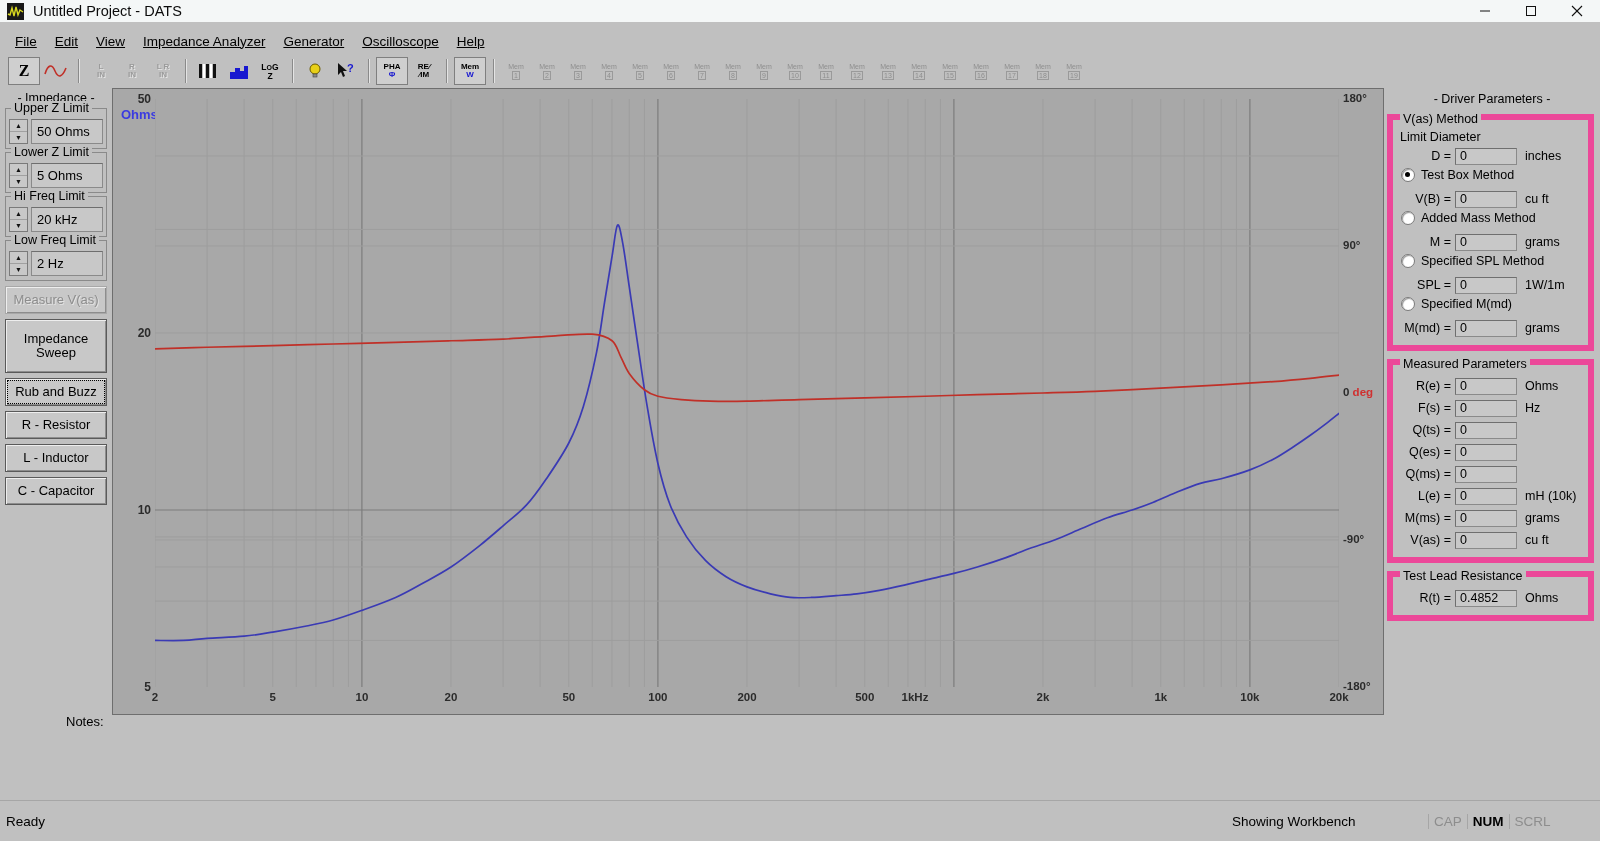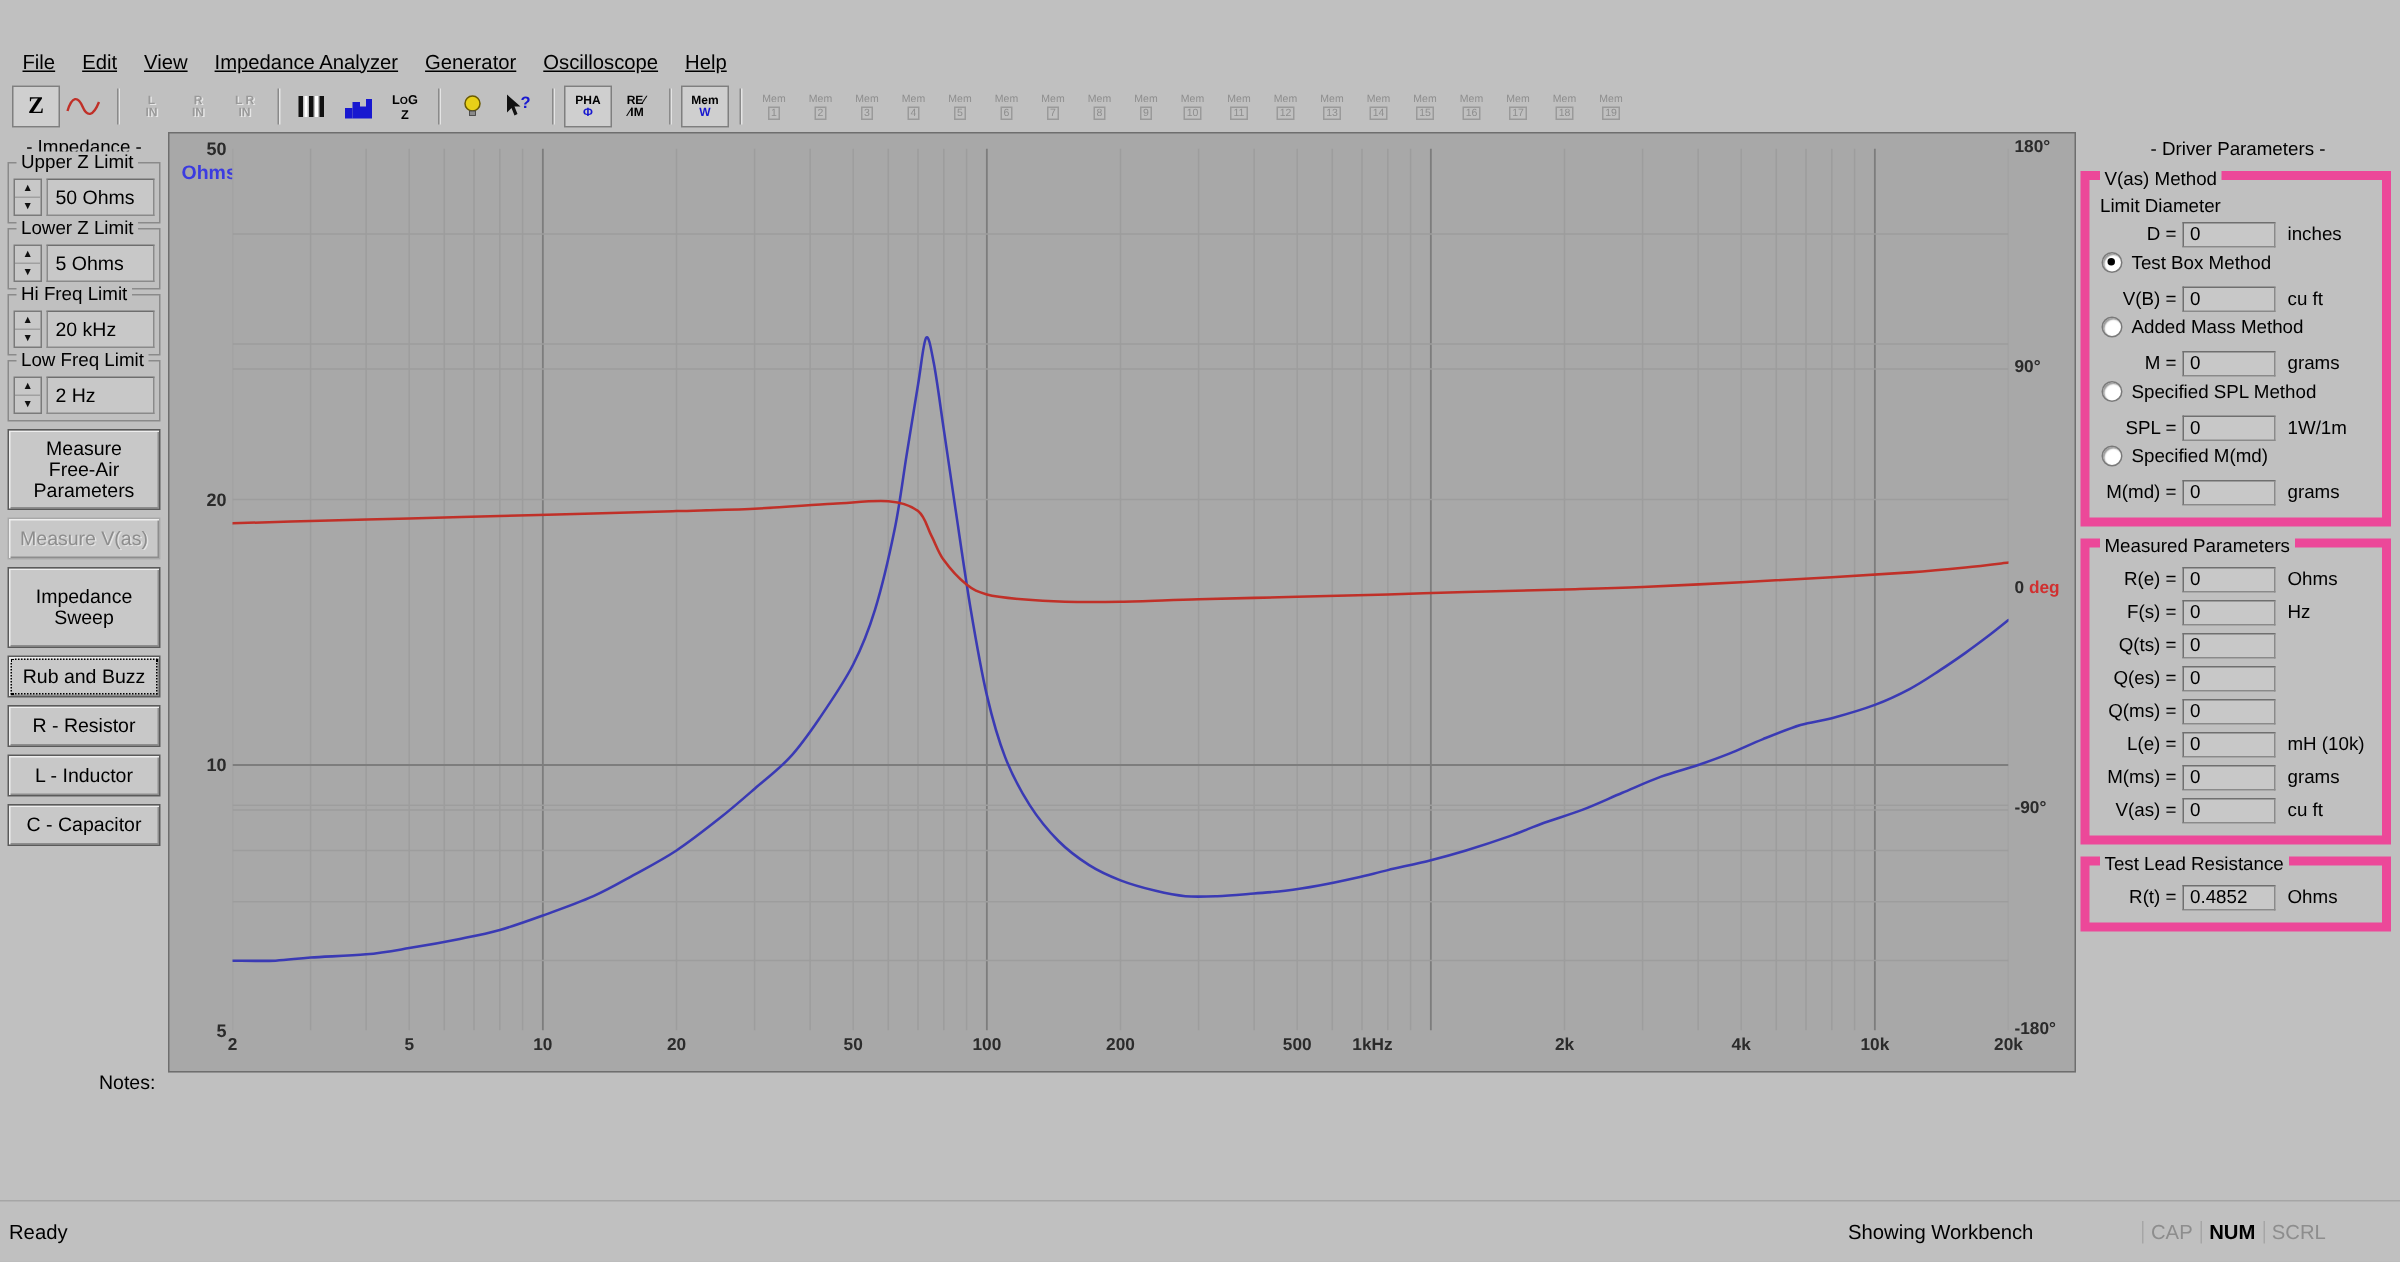--- a/index.html
+++ b/index.html
@@ -91,6 +91,33 @@
 
 <div class="app">
 
+  <div class="titlebar">
+    <div class="tb-icon">
+      <svg width="17" height="17" viewBox="0 0 17 17">
+        <rect width="17" height="17" fill="#181818"></rect>
+        <polyline points="1,11 3,12 5,5 7,13 9,4 11,12 13,7 16,9" fill="none" stroke="#d8d820" stroke-width="1.4"></polyline>
+      </svg>
+    </div>
+    <div class="tb-title">Untitled Project - DATS</div>
+    <div class="tb-btns">
+      <div class="tb-btn">
+        <svg width="12" height="12" viewBox="0 0 12 12">
+            <line x1="1" y1="6" x2="11" y2="6" stroke="#111" stroke-width="1"></line>
+          </svg>
+      </div>
+      <div class="tb-btn">
+        <svg width="12" height="12" viewBox="0 0 12 12">
+            <rect x="1.5" y="1.5" width="9" height="9" fill="none" stroke="#111" stroke-width="1"></rect>
+          </svg>
+      </div>
+      <div class="tb-btn close">
+        <svg width="12" height="12" viewBox="0 0 12 12">
+            <line x1="1" y1="1" x2="11" y2="11" stroke="#111" stroke-width="1.1"></line>
+            <line x1="11" y1="1" x2="1" y2="11" stroke="#111" stroke-width="1.1"></line>
+          </svg>
+      </div>
+    </div>
+  </div>
 
   <div class="menubar">
     <div class="menu-item"><u>File</u></div>

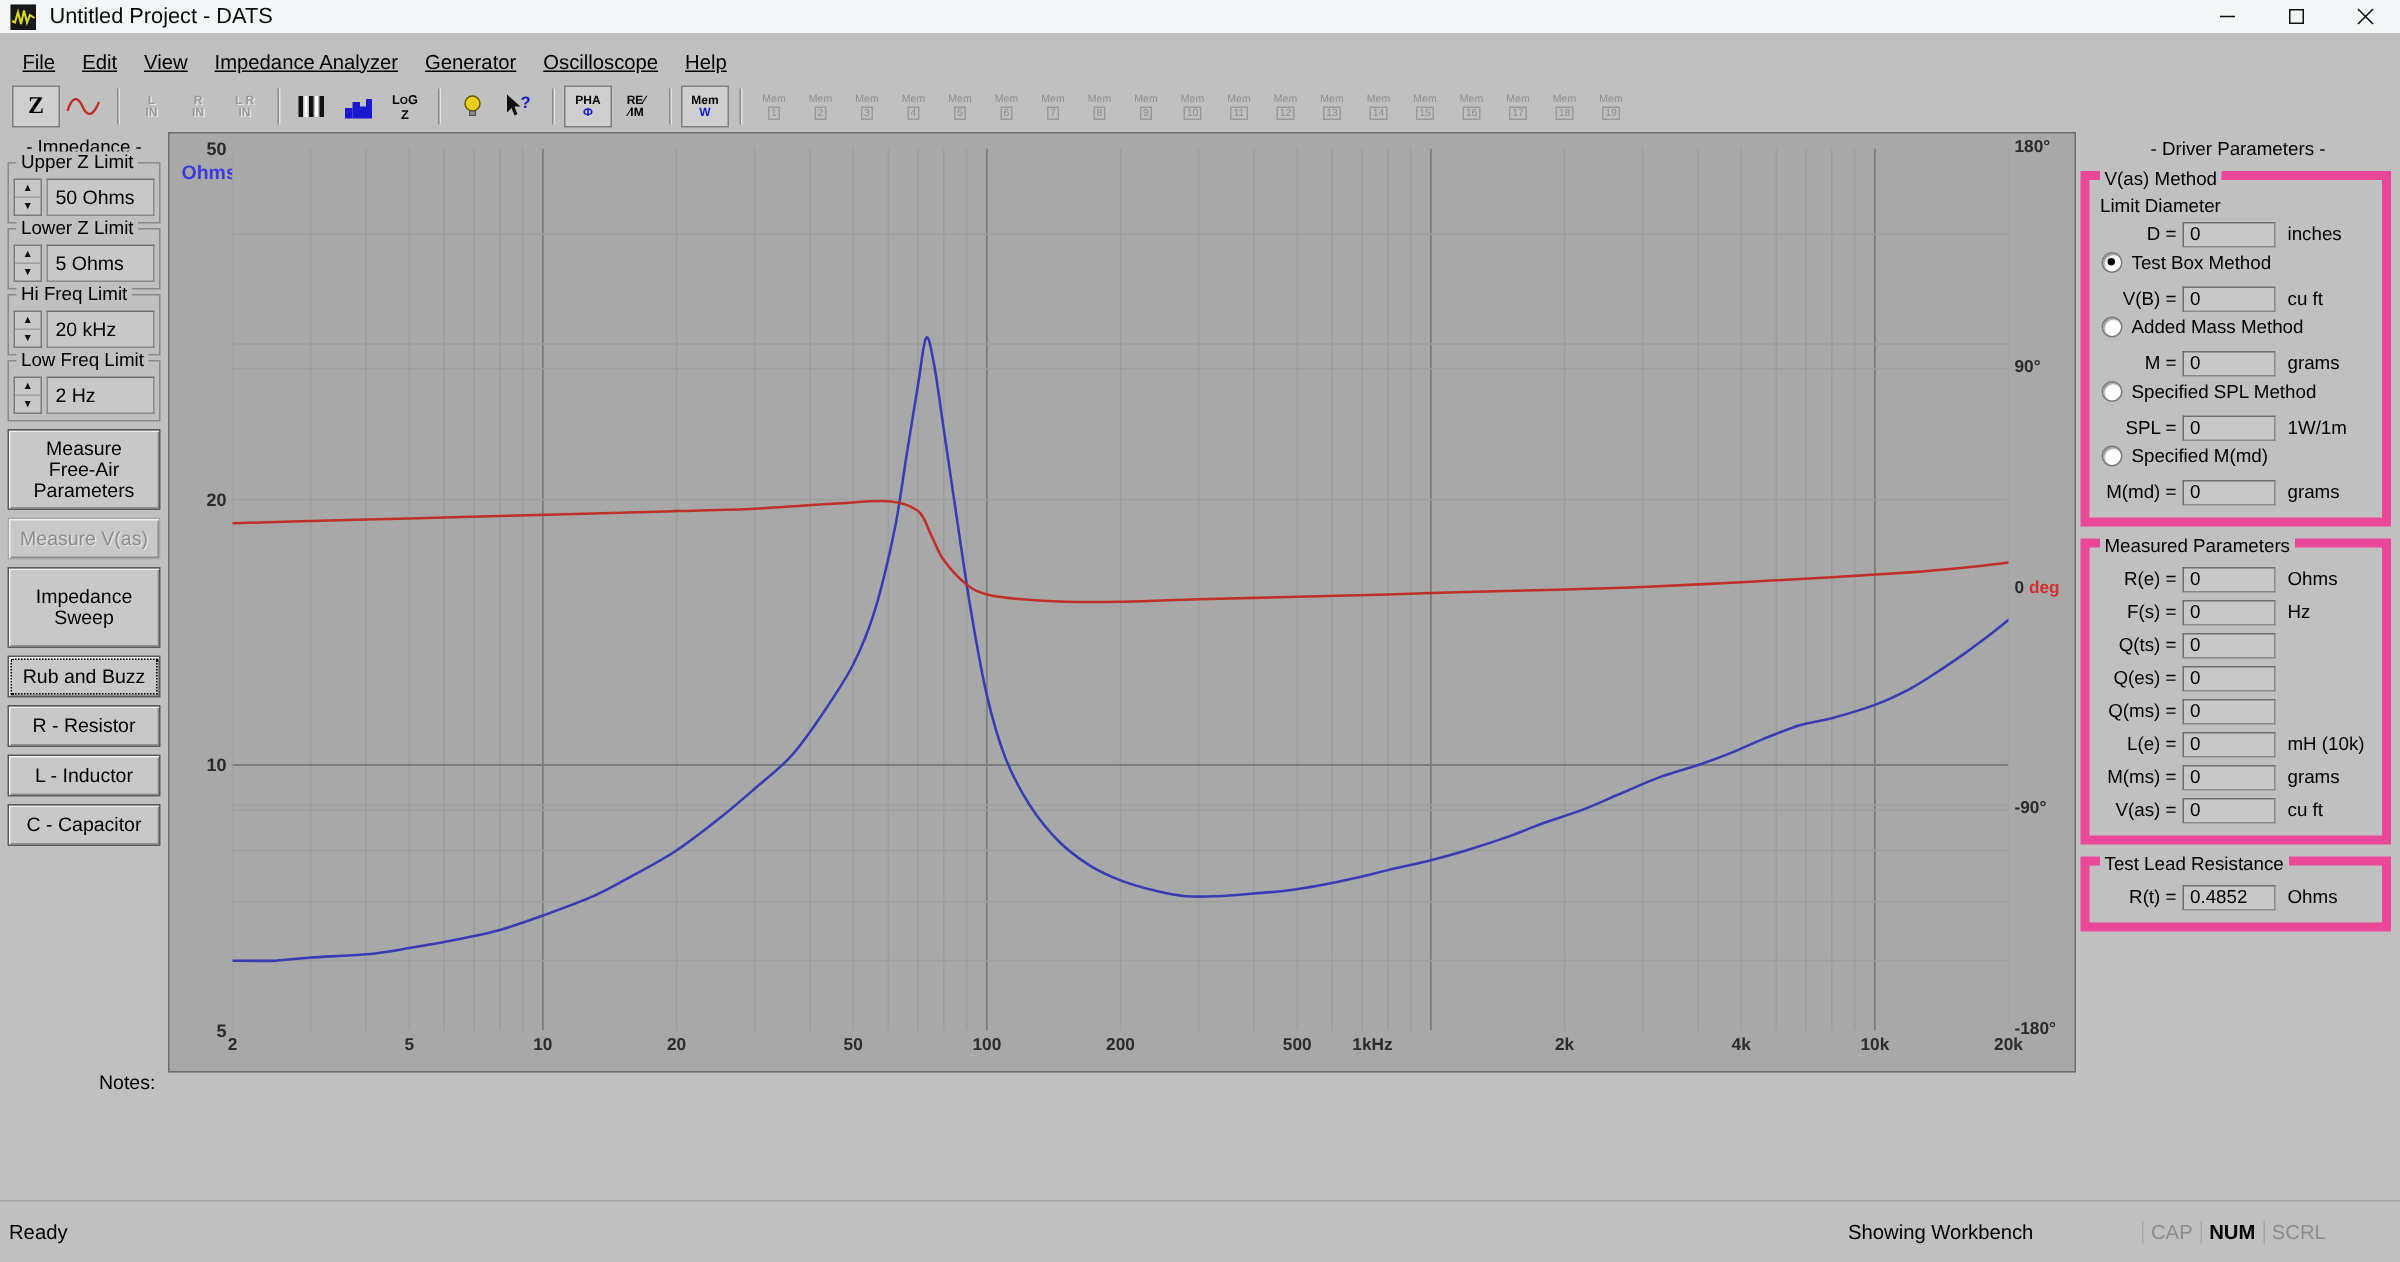--- a/index.html
+++ b/index.html
@@ -300,9 +300,6 @@
         </div>
       </div>
     <div id="left-buttons">
-        <div class="lbtn tall">
-          <span>Measure<br>Free-Air<br>Parameters</span>
-        </div>
         <div class="lbtn dis">
           <span>Measure V(as)</span>
         </div>

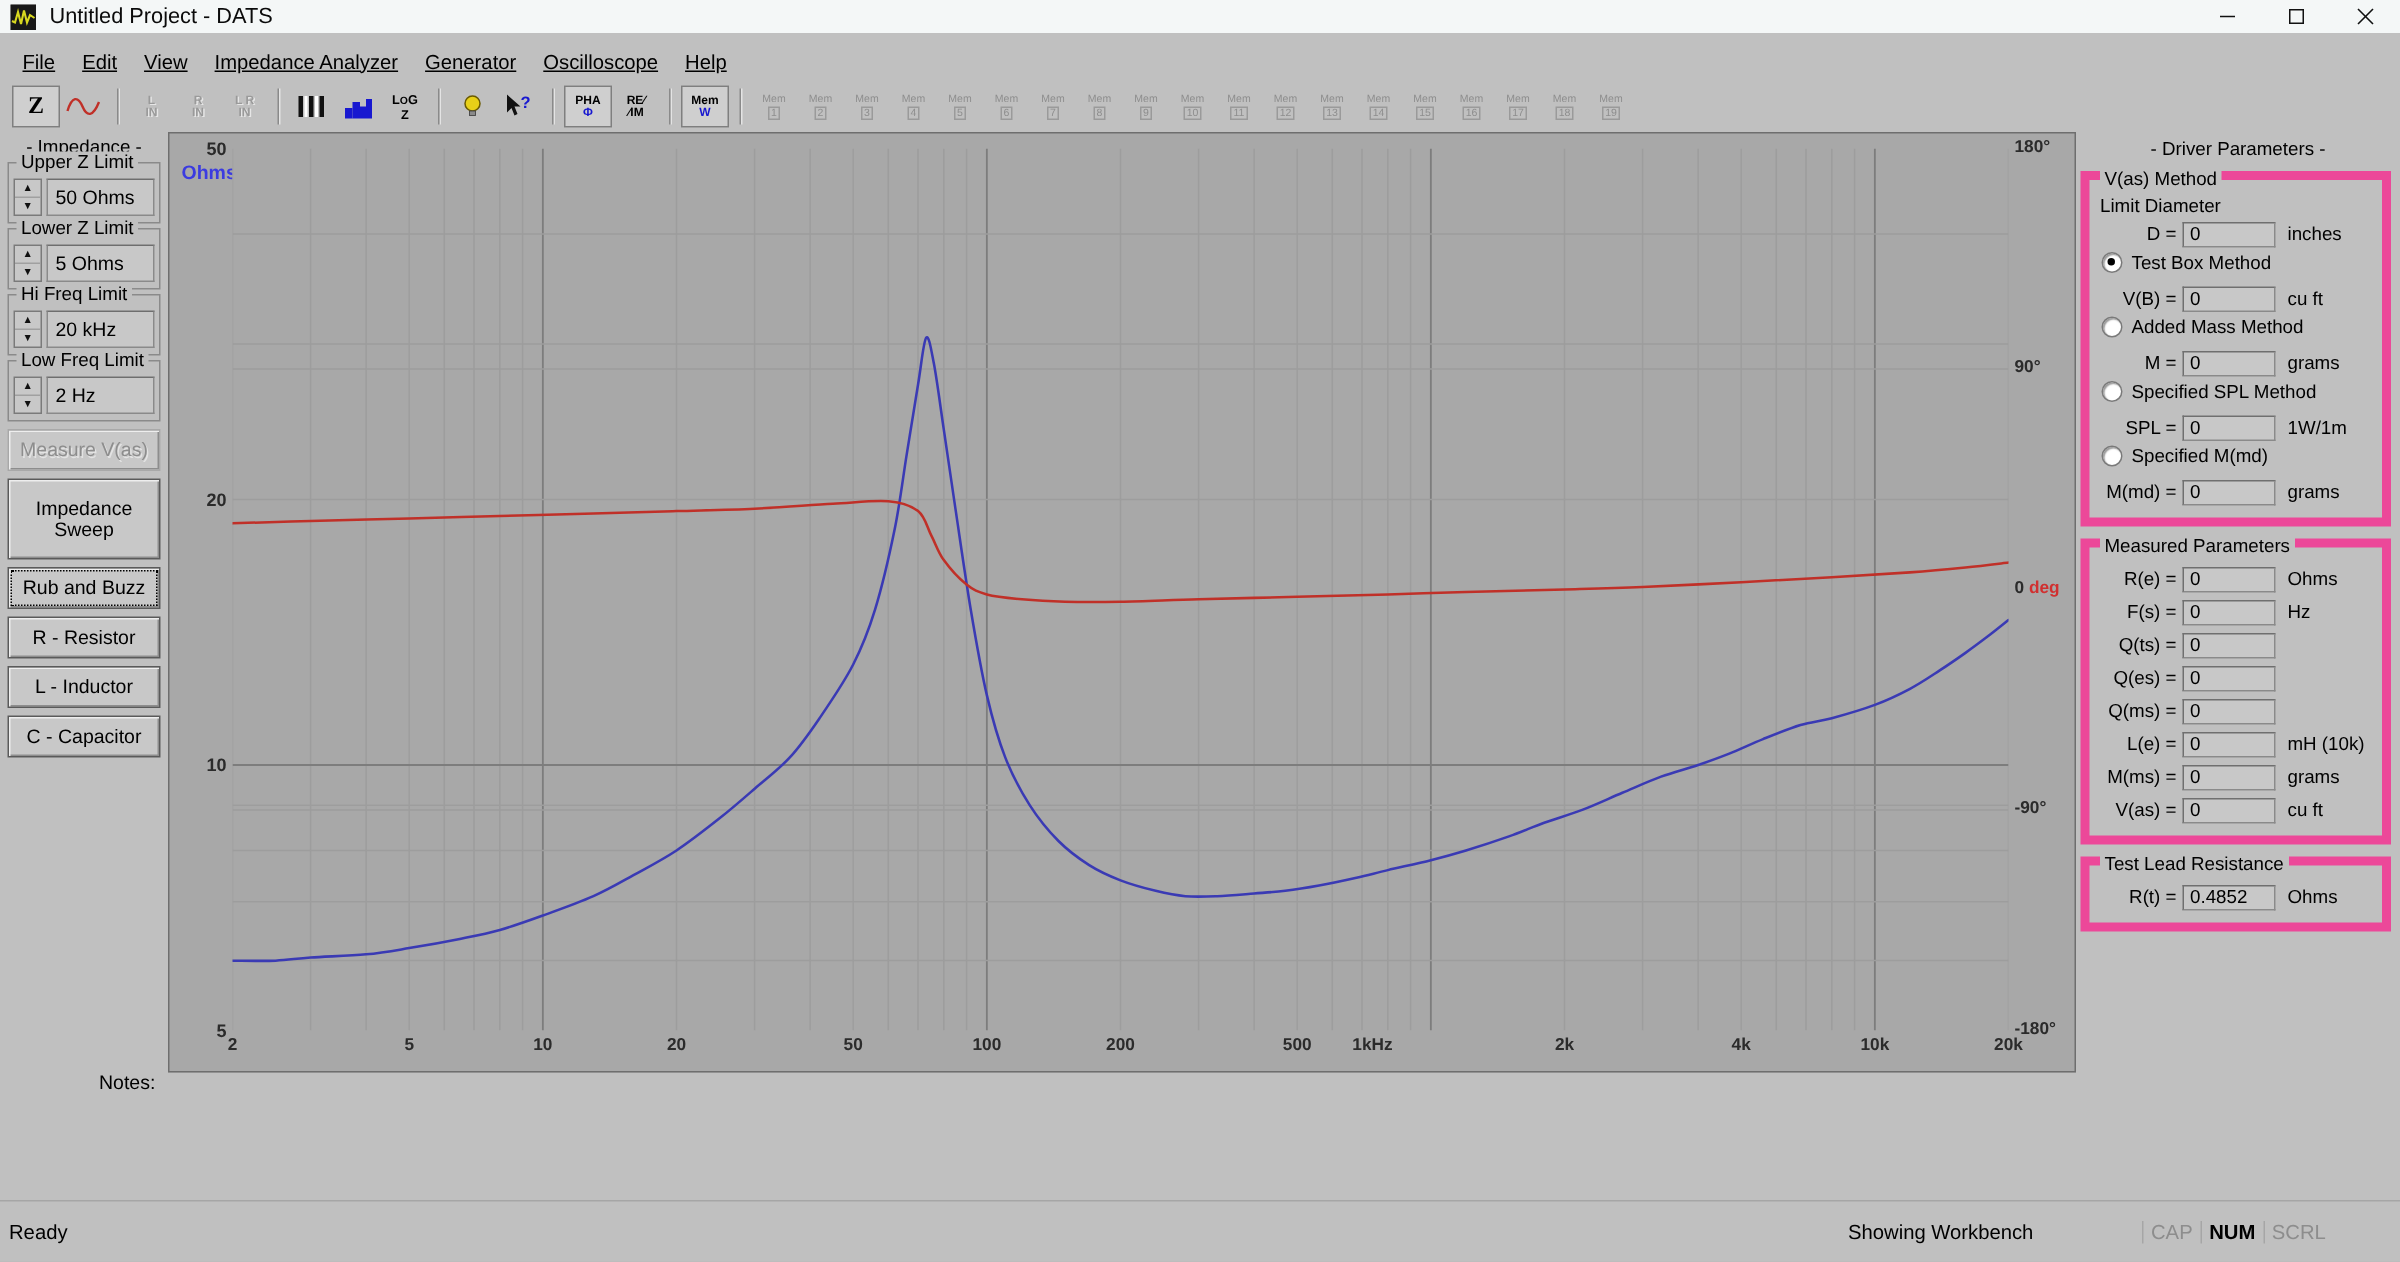--- a/index.html
+++ b/index.html
@@ -402,7 +402,7 @@
         <div class="xtick" style="left: 751.8px; top: 602px;">500</div>
         <div class="xtick" style="left: 802px; top: 602px;">1kHz</div>
         <div class="xtick" style="left: 930px; top: 602px;">2k</div>
-        <div class="xtick" style="left: 1047.8px; top: 602px;">4k</div>
+        <div class="xtick" style="left: 1047.8px; top: 602px;">1k</div>
         <div class="xtick" style="left: 1136.9px; top: 602px;">10k</div>
         <div class="xtick" style="left: 1226px; top: 602px;">20k</div>
       </div>

